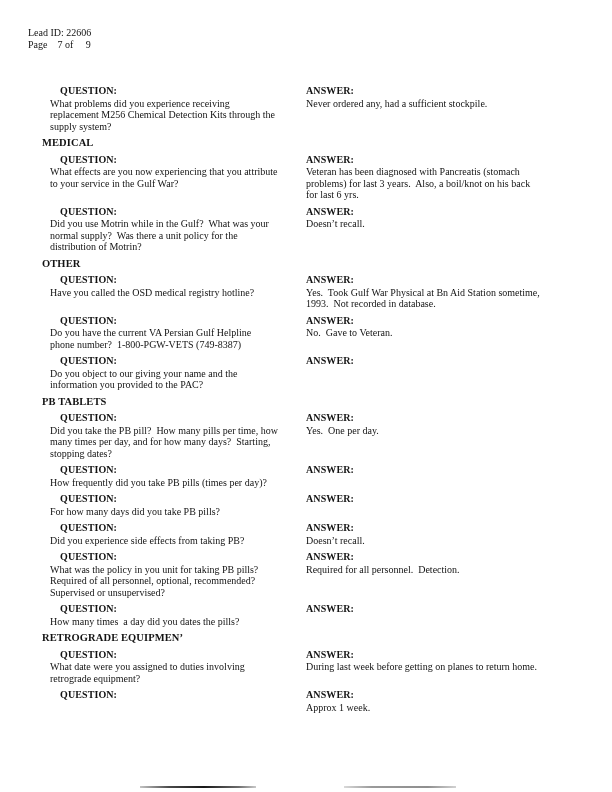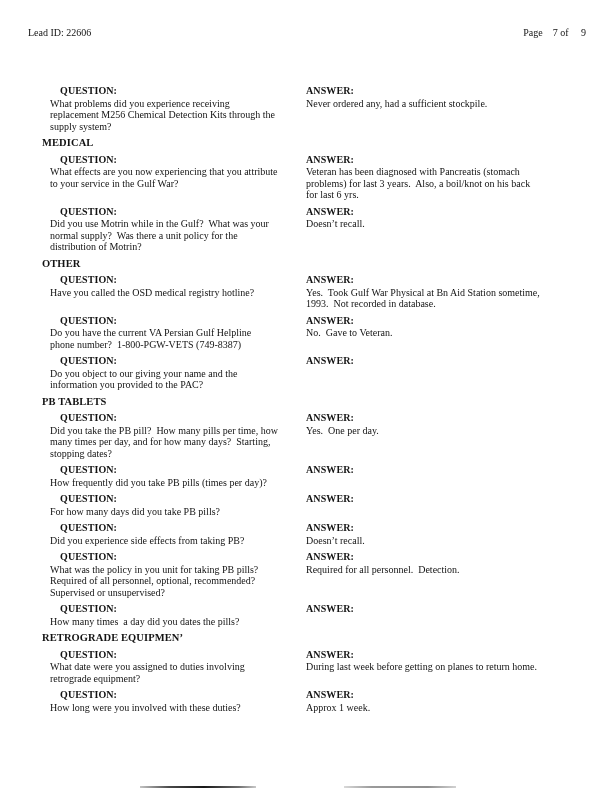--- a/index.html
+++ b/index.html
@@ -15,7 +15,7 @@
   .header {
     position: absolute; top: 27px; left: 28px; right: 26px;
     display: flex; justify-content: space-between;
-    font-size: 10px; line-height: 12px;
+    font-size: 10px; line-height: 12px; flex-direction: column;
   }
   .page-label { white-space: pre; }
   .content {

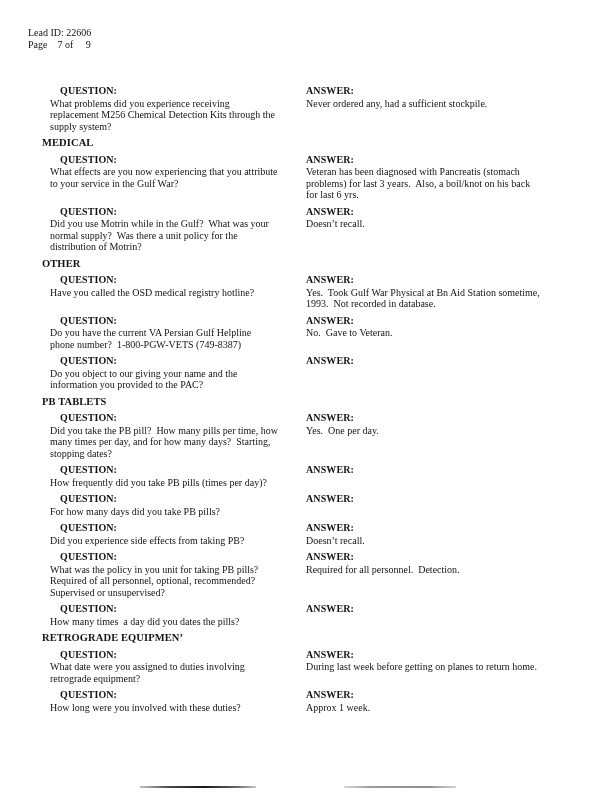--- a/index.html
+++ b/index.html
@@ -228,7 +228,6 @@
     <div class="row">
       <div class="q-col">
         <div class="label">QUESTION:</div>
-        <div class="text">How long were you involved with these duties?</div>
       </div>
       <div class="a-col">
         <div class="label">ANSWER:</div>

